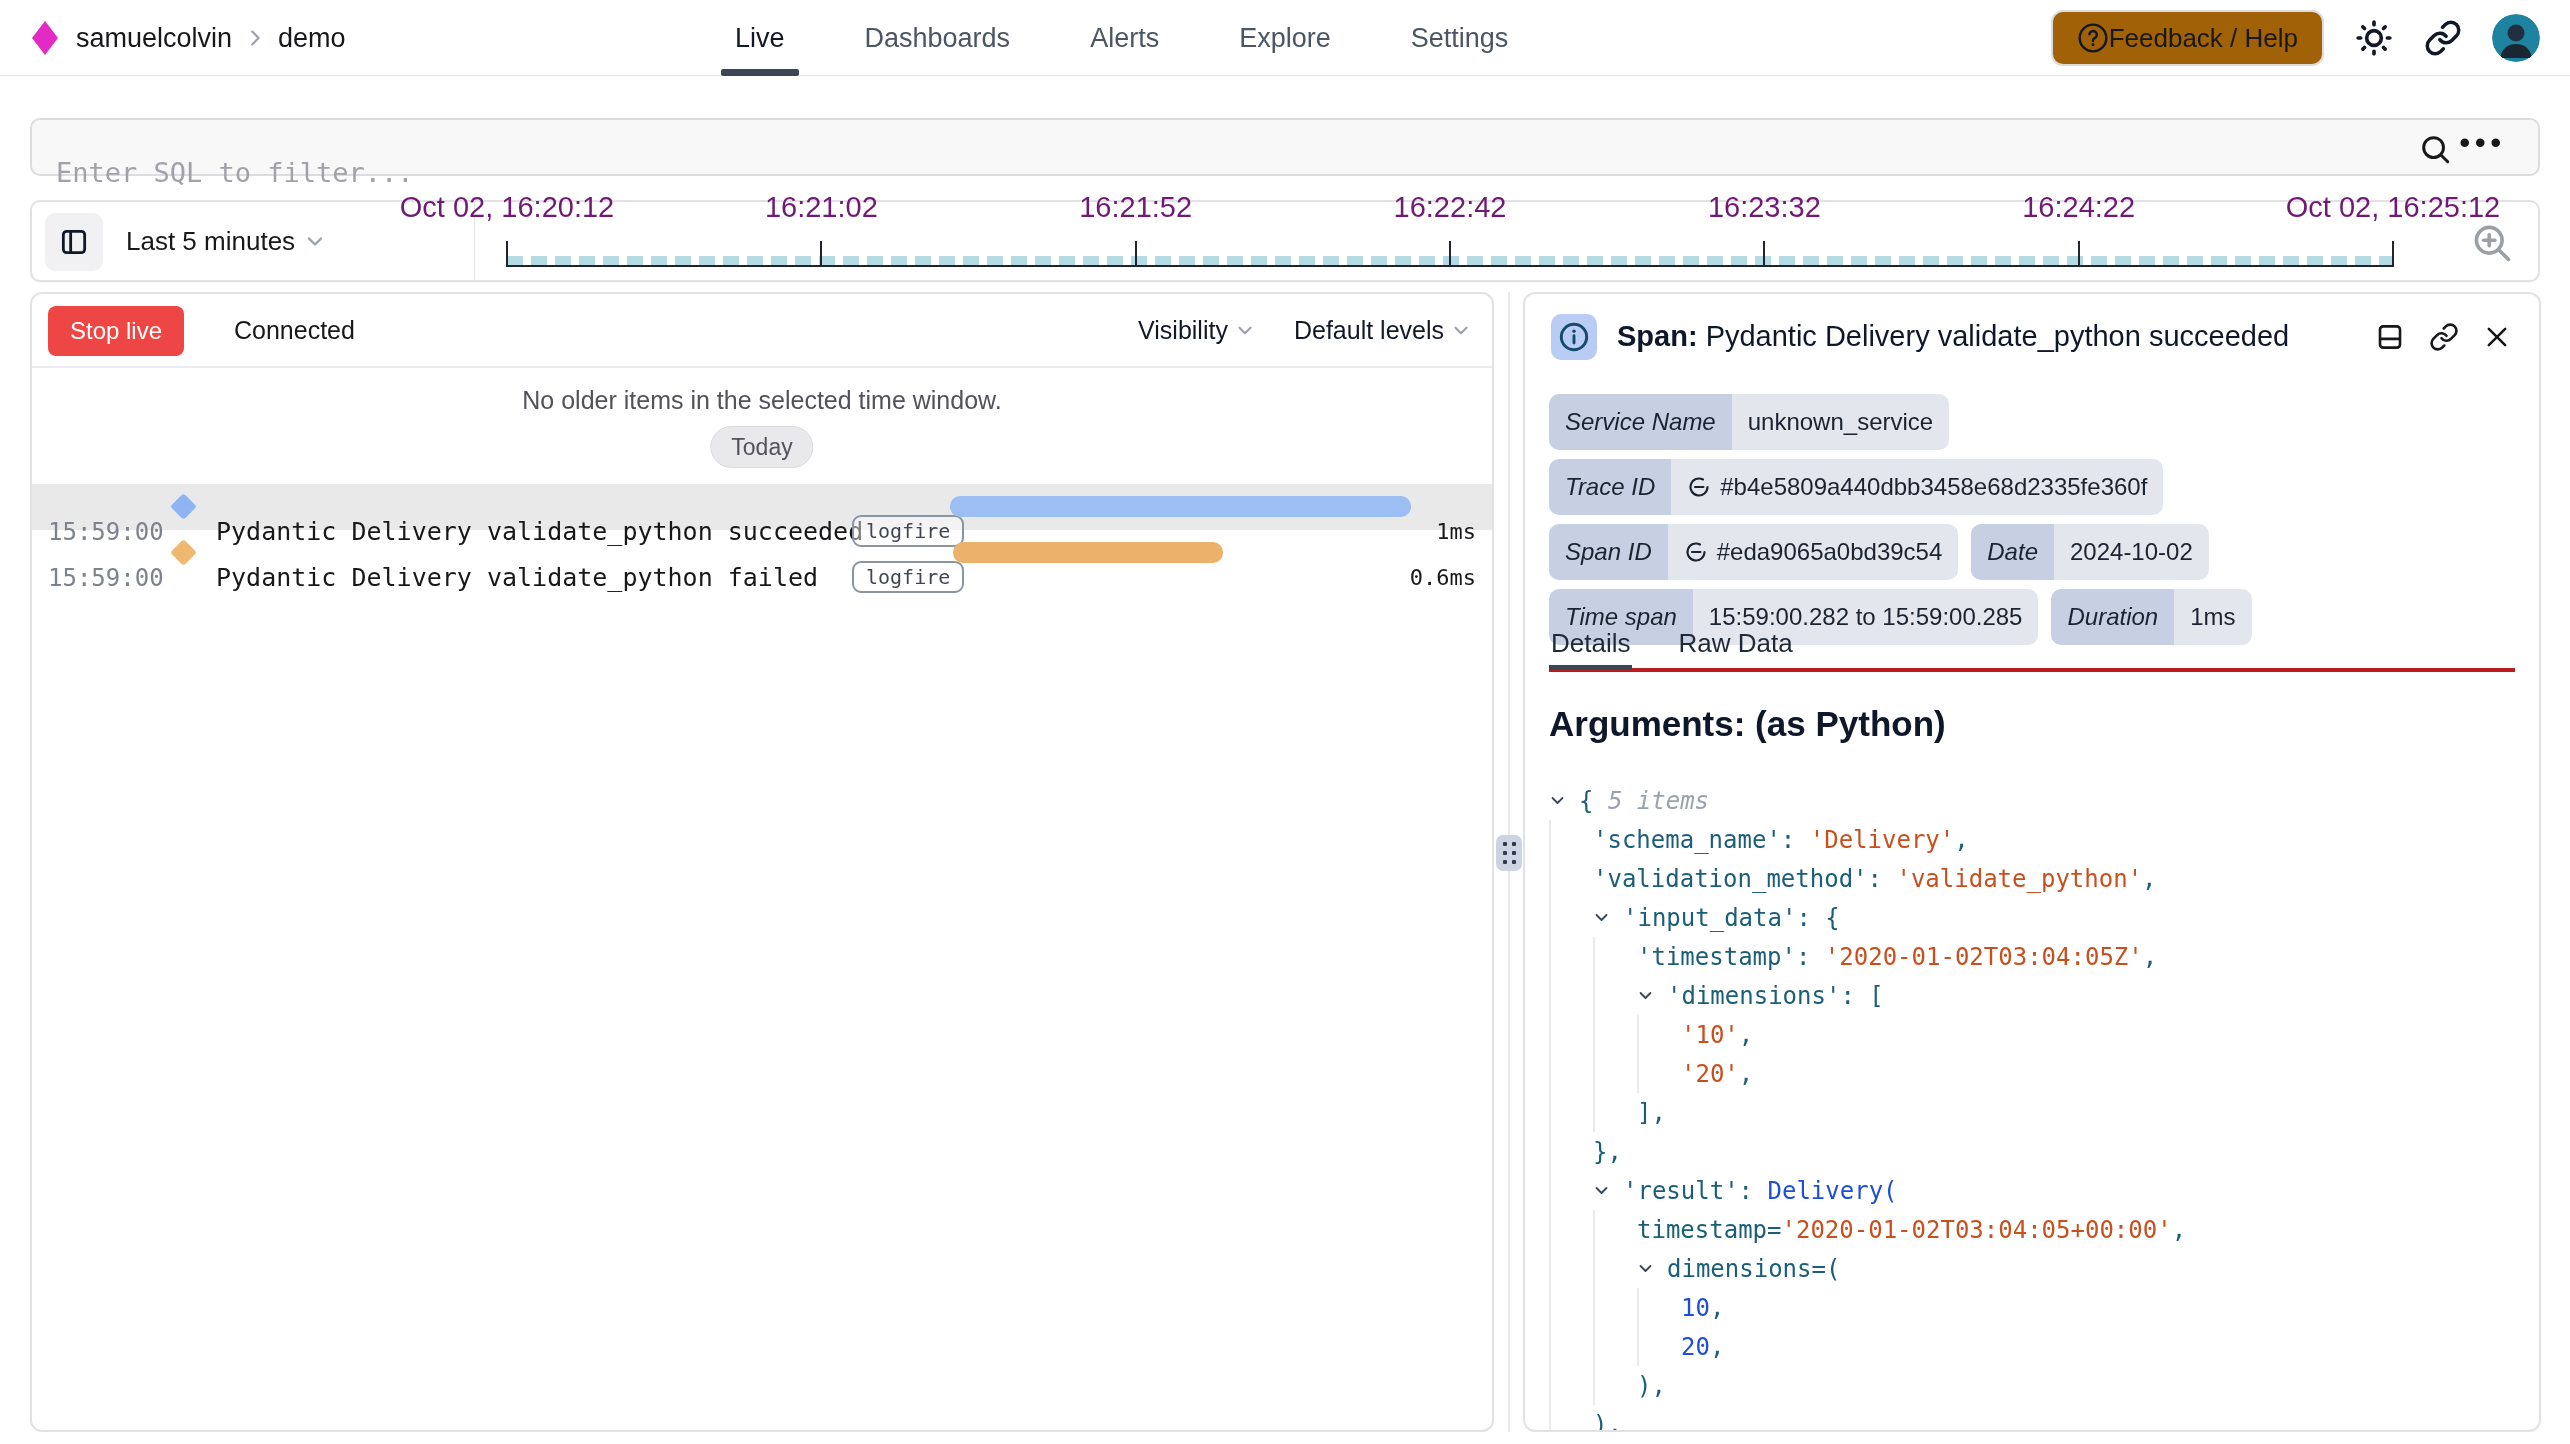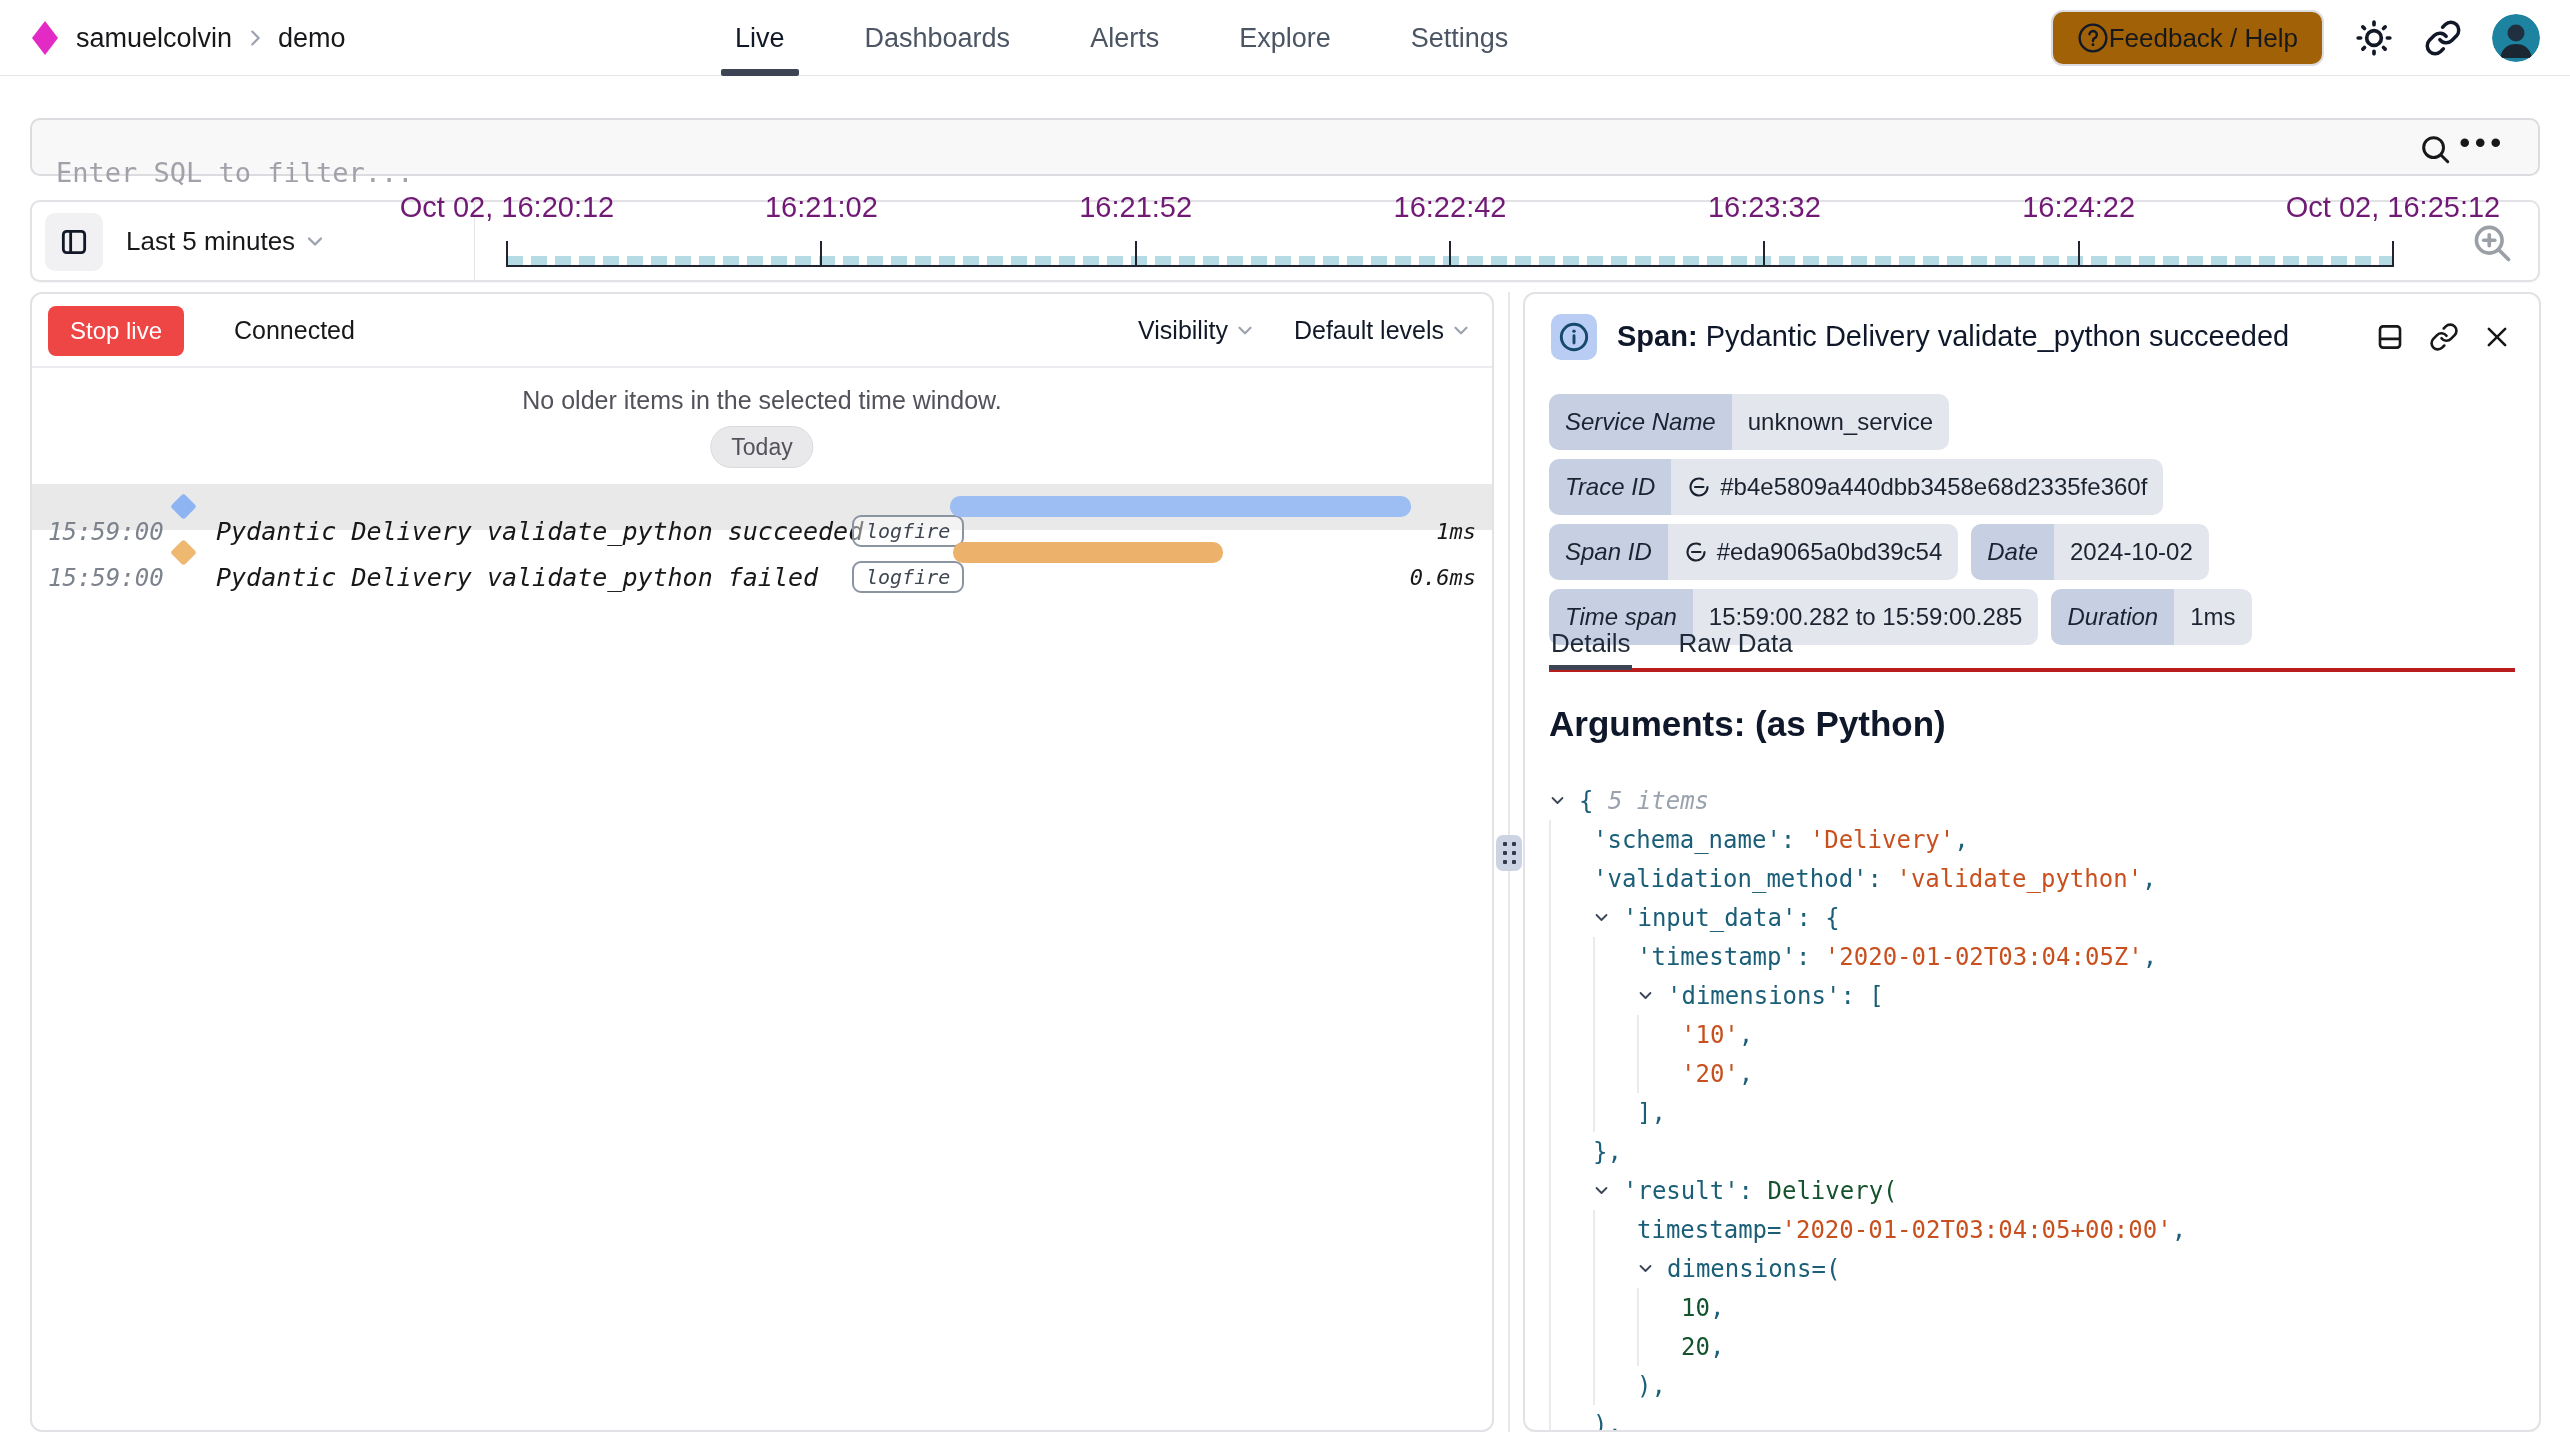--- a/index.html
+++ b/index.html
@@ -75,7 +75,7 @@
               background:#e9e9eb; border:1px solid #dadadd; border-radius:21px; display:flex; align-items:center;
               font-size:23px; color:#52525b; }
   #log-list { position:absolute; left:0; right:0; top:190px; }
-  .log-row { position:relative; height:46px;font-style:italic; }
+  .log-row { position:relative; height:46px; }
   .log-row.selected { background:#e9e9ea; }
   .row-time { position:absolute; left:16px; top:0; height:45px; display:flex; align-items:center;
               font-size:24px; color:#7d838d; }

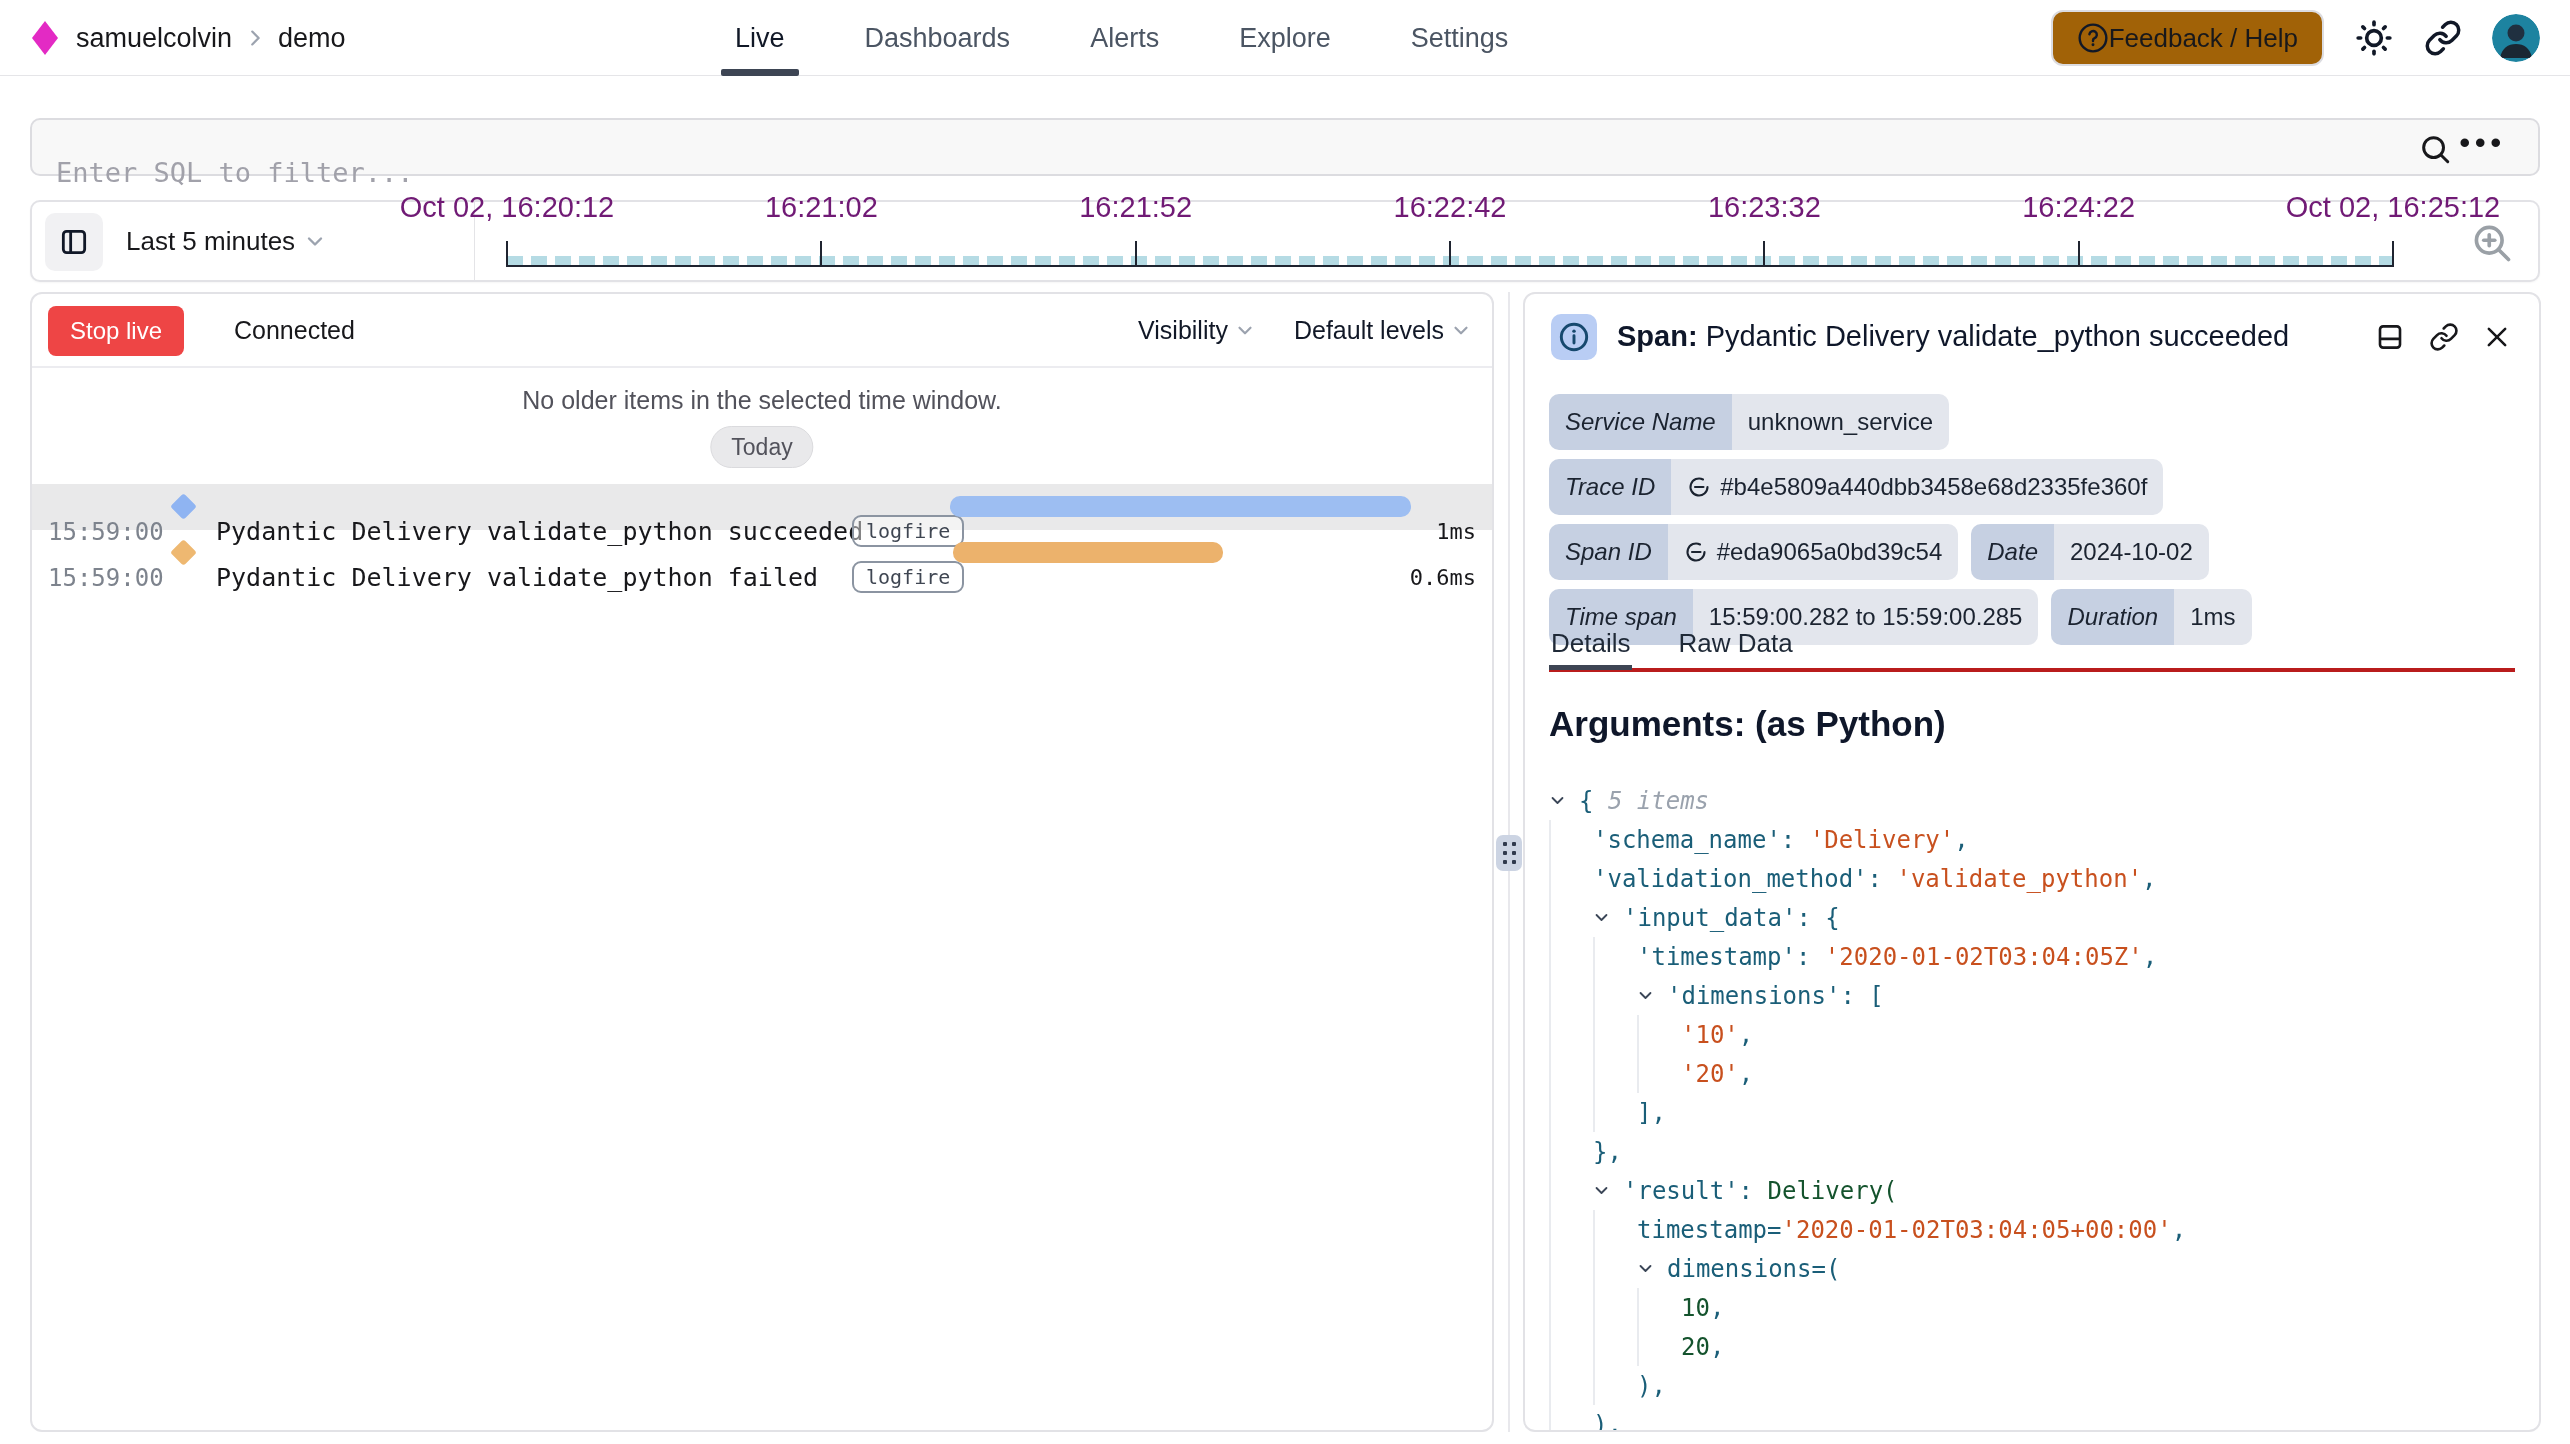--- a/index.html
+++ b/index.html
@@ -112,7 +112,7 @@
   .chev { width:30px; flex:none; display:flex; align-items:center; }
   .c-k, .c-p { color:#1a5e78; }
   .c-s { color:#c8501e; }
-  .c-n { color:#14532d; }
+  .c-n { color:#1d4ed8; }
   .c-m { color:#9aa2ad; font-style:italic; }
 </style>
 </head>

